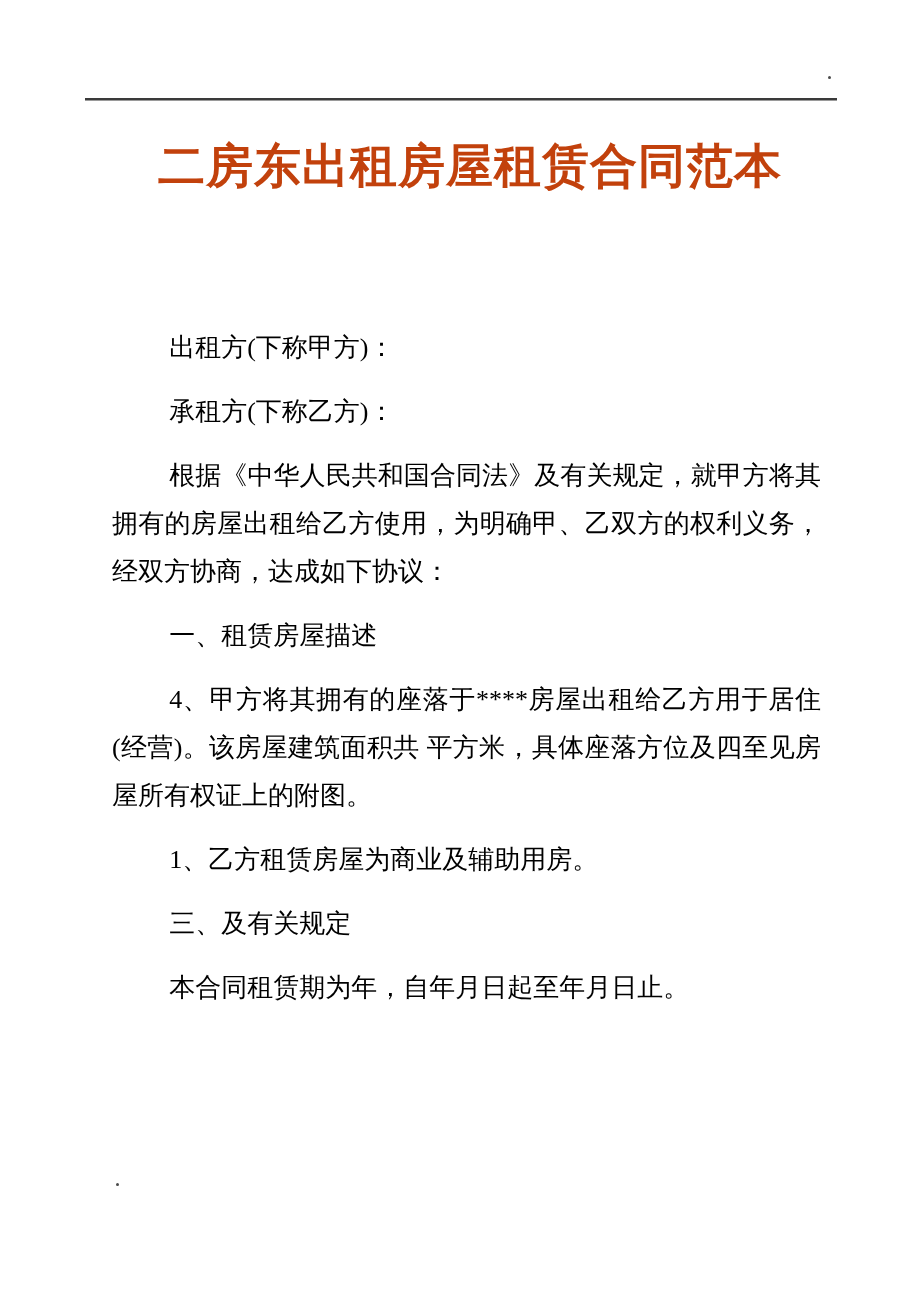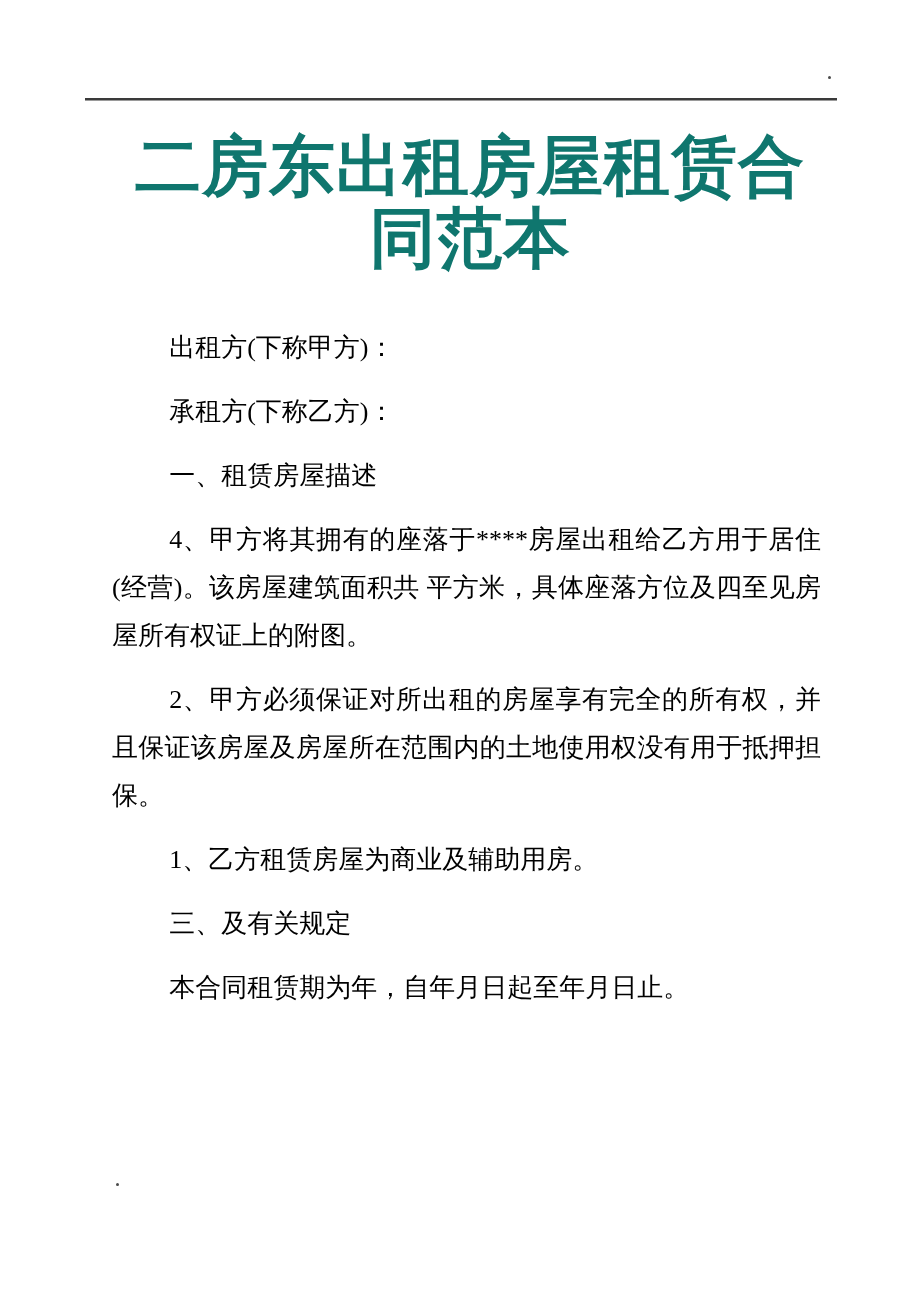--- a/index.html
+++ b/index.html
@@ -49,10 +49,10 @@
     text-align: center;
     font-family: "Liberation Sans", sans-serif;
     font-weight: 700;
-    font-size: 66px;
+    font-size: 47px;
     line-height: 72px;
     letter-spacing: 1px;
-    color: #0f766e;
+    color: #c2410c;
     word-break: break-all;
   }
   .doc-body {

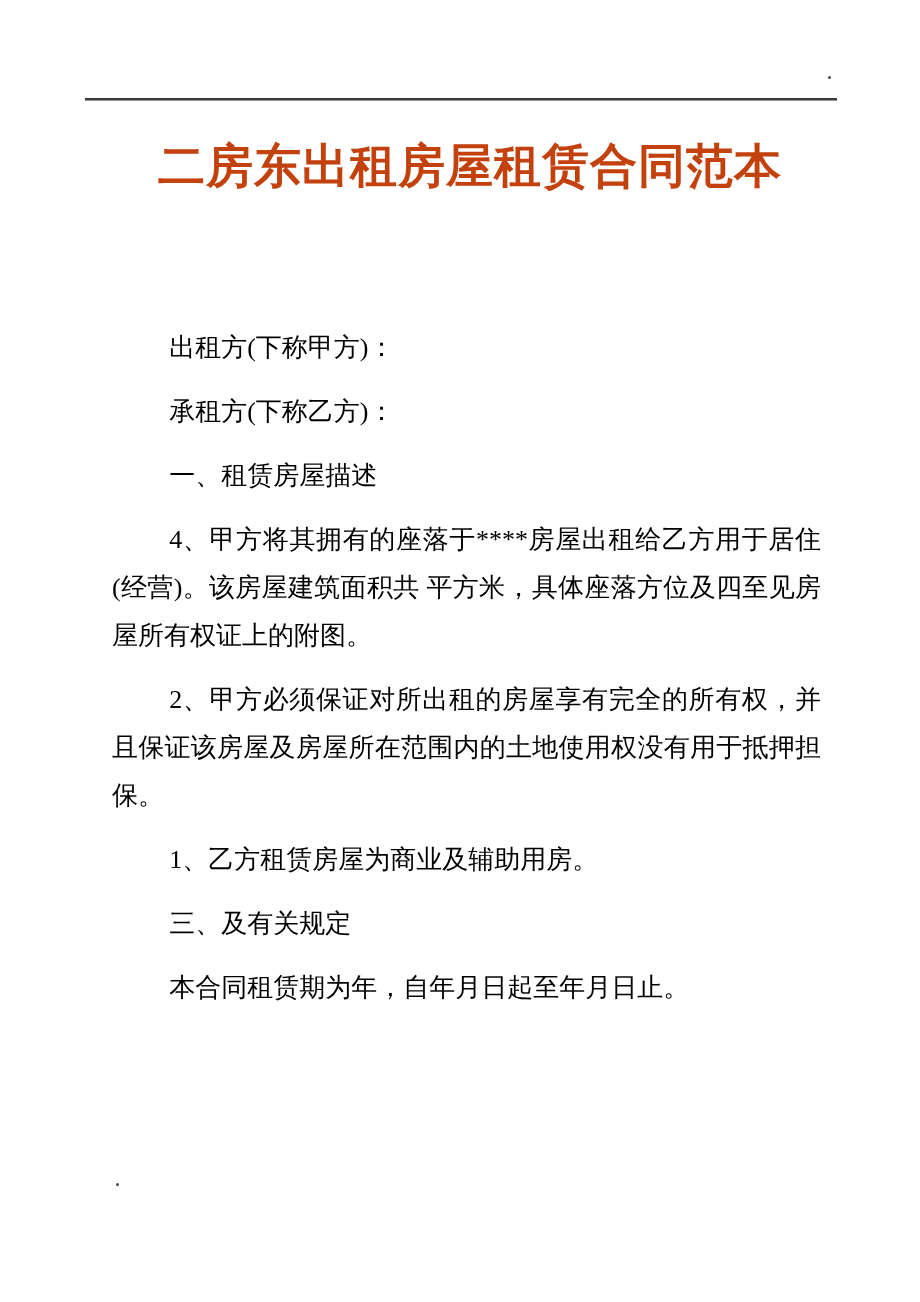--- a/index.html
+++ b/index.html
@@ -85,6 +85,7 @@
   <div class="doc-body">
     <p>出租方(下称甲方)：</p>
     <p>承租方(下称乙方)：</p>
+    <p>根据《中华人民共和国合同法》及有关规定，就甲方将其拥有的房屋出租给乙方使用，为明确甲、乙双方的权利义务，经双方协商，达成如下协议：</p>
     <p>一、租赁房屋描述</p>
     <p>4、甲方将其拥有的座落于****房屋出租给乙方用于居住(经营)。该房屋建筑面积共 平方米，具体座落方位及四至见房屋所有权证上的附图。</p>
     <p>2、甲方必须保证对所出租的房屋享有完全的所有权，并且保证该房屋及房屋所在范围内的土地使用权没有用于抵押担保。</p>

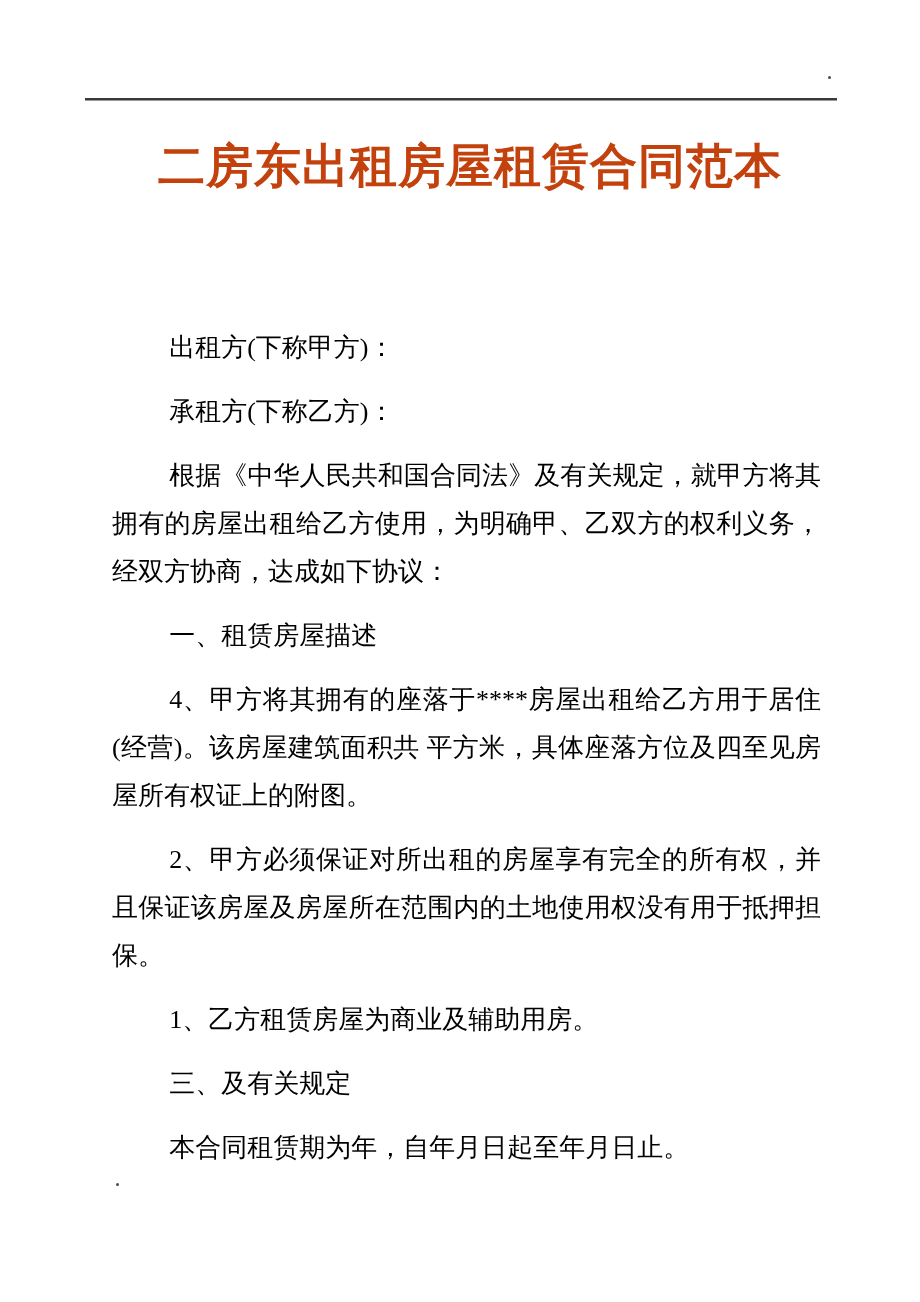--- a/index.html
+++ b/index.html
@@ -88,7 +88,6 @@
     <p>根据《中华人民共和国合同法》及有关规定，就甲方将其拥有的房屋出租给乙方使用，为明确甲、乙双方的权利义务，经双方协商，达成如下协议：</p>
     <p>一、租赁房屋描述</p>
     <p>4、甲方将其拥有的座落于****房屋出租给乙方用于居住(经营)。该房屋建筑面积共 平方米，具体座落方位及四至见房屋所有权证上的附图。</p>
-    <p>2、甲方必须保证对所出租的房屋享有完全的所有权，并且保证该房屋及房屋所在范围内的土地使用权没有用于抵押担保。</p>
     <p>1、乙方租赁房屋为商业及辅助用房。</p>
     <p>三、及有关规定</p>
     <p>本合同租赁期为年，自年月日起至年月日止。</p>

